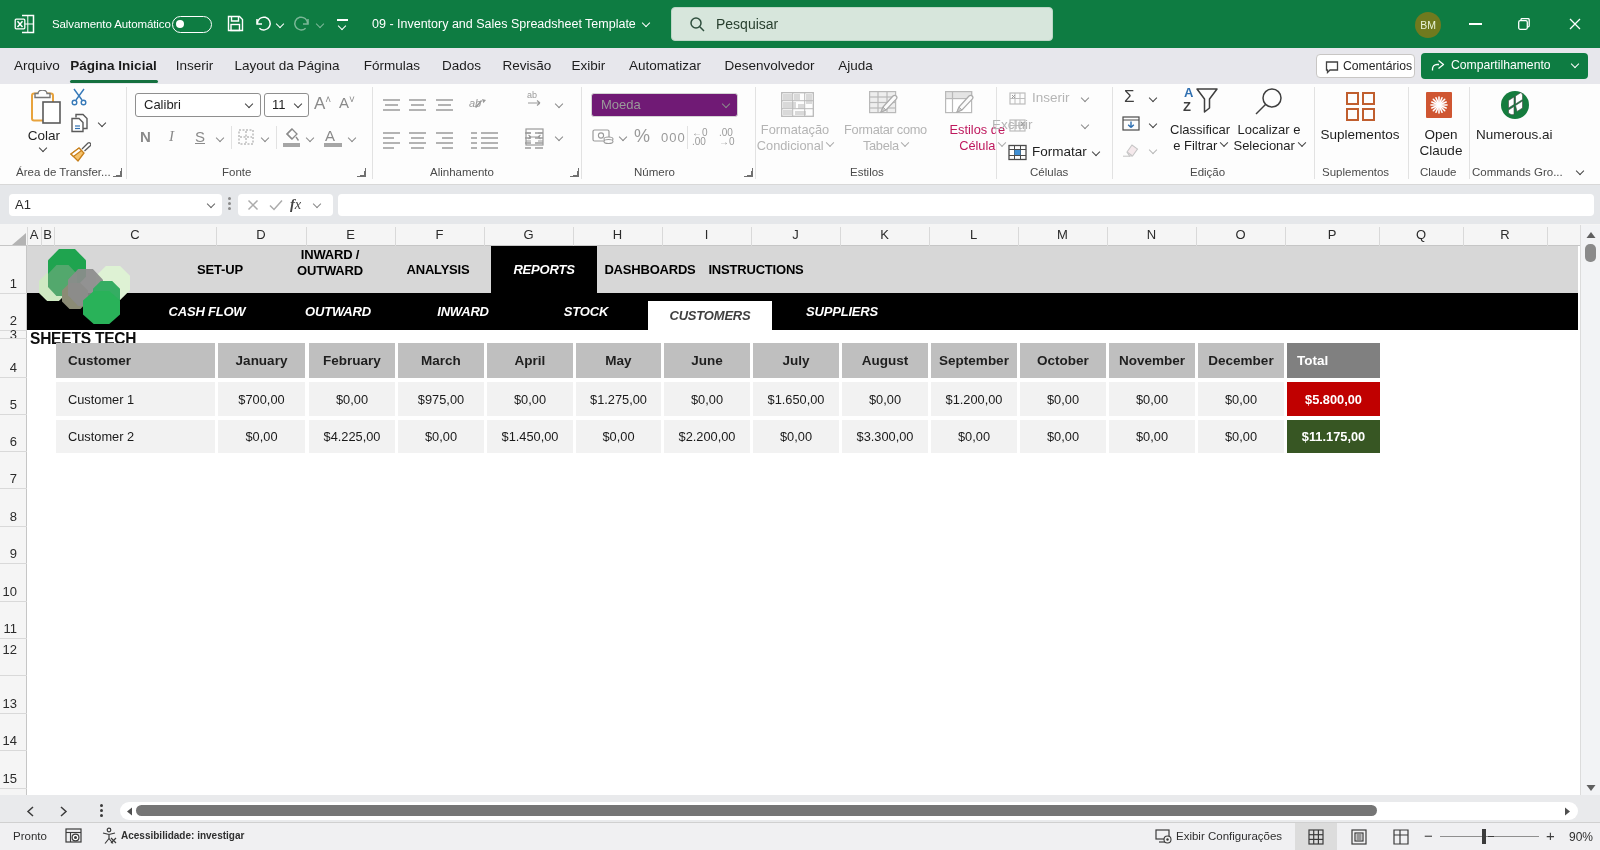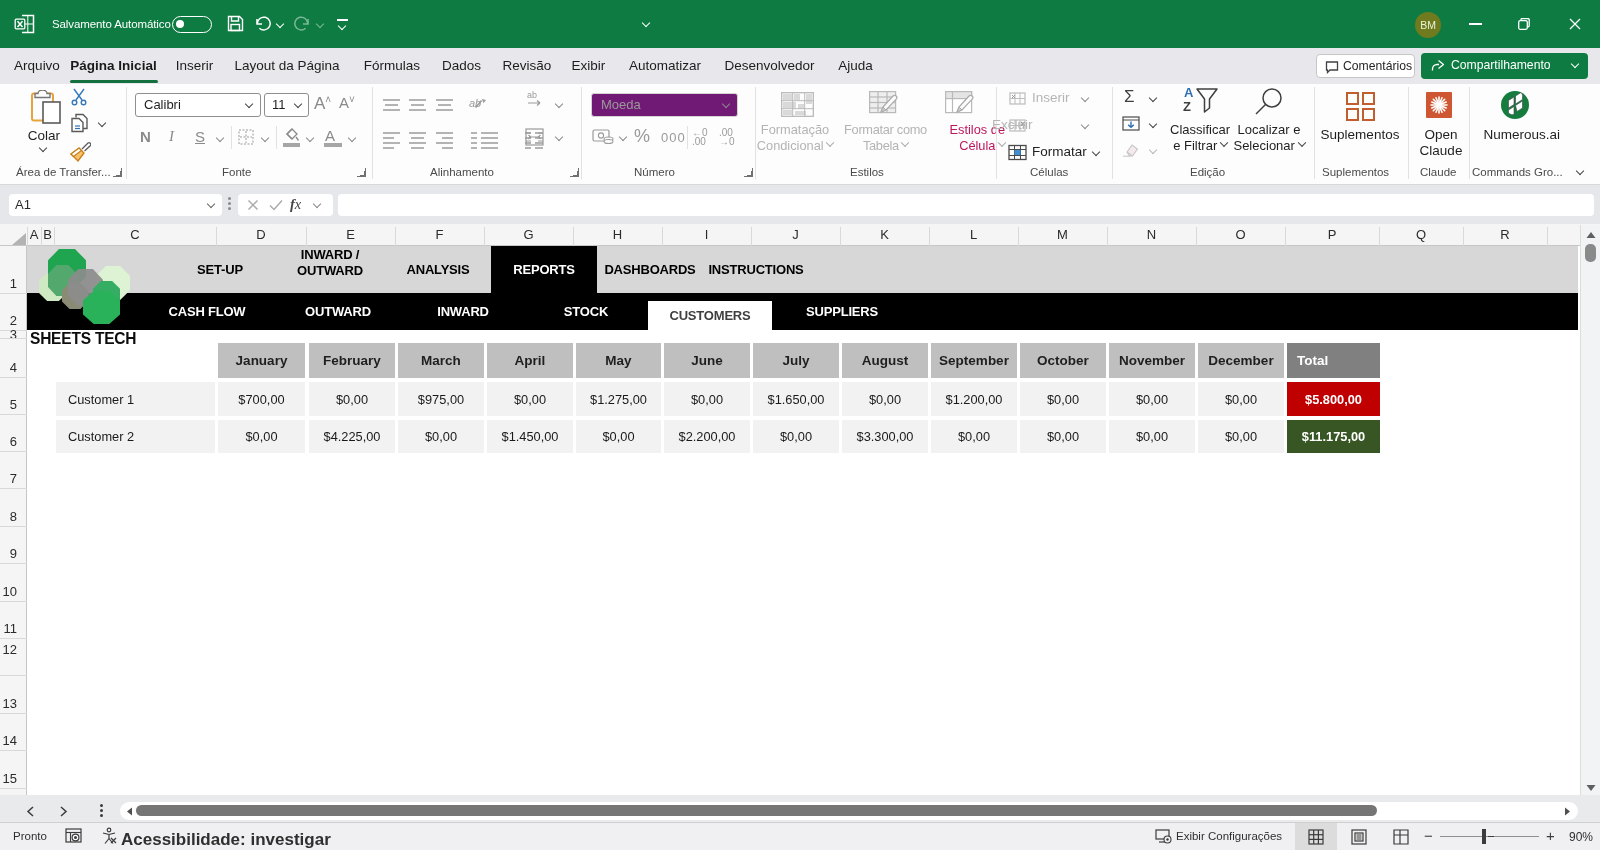--- a/index.html
+++ b/index.html
@@ -77,6 +77,7 @@
 
     <div class="abs" style="left:337px;top:19px;width:11px;height:1.6px;background:#fff"></div>
     <div class="chev chevw abs" style="left:339px;top:23px"></div>
+    <div class="abs" style="left:372px;top:0;height:48px;line-height:48px;font-size:12.5px;color:#fff">09 - Inventory and Sales Spreadsheet Template</div>
     <div class="chev chevw abs" style="left:643px;top:20px"></div>
 
 

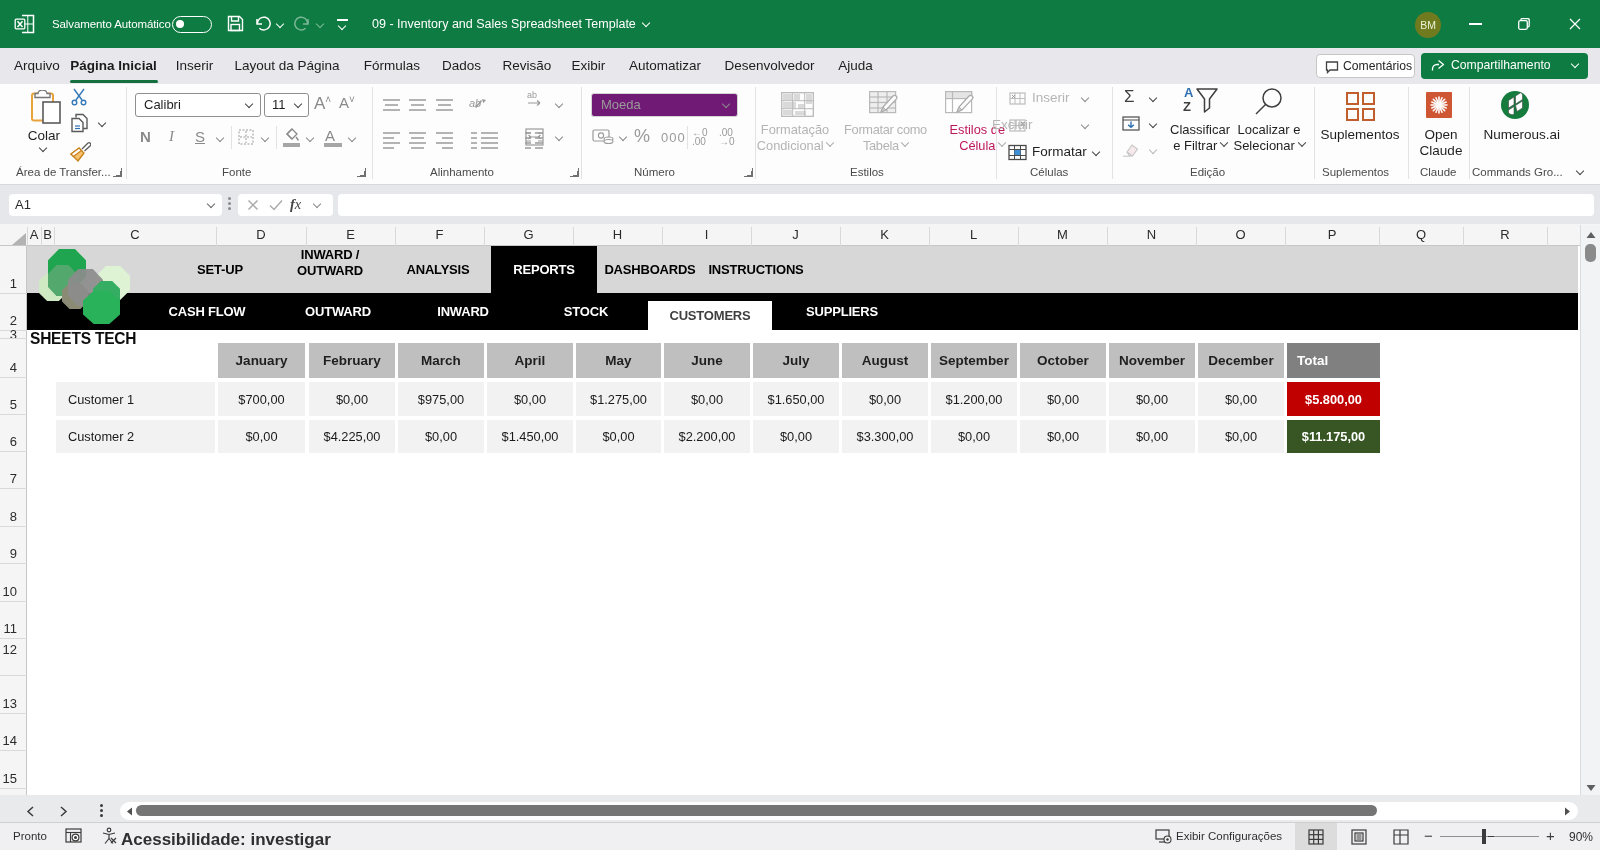--- a/index.html
+++ b/index.html
@@ -80,6 +80,13 @@
     <div class="abs" style="left:372px;top:0;height:48px;line-height:48px;font-size:12.5px;color:#fff">09 - Inventory and Sales Spreadsheet Template</div>
     <div class="chev chevw abs" style="left:643px;top:20px"></div>
 
+    <div class="abs" style="left:671px;top:7px;width:382px;height:34px;background:#d7e6dc;border:1px solid #bcd6c6;border-radius:4px">
+      <svg class="abs" style="left:17px;top:8px" width="17" height="17" viewBox="0 0 17 17">
+        <circle cx="7" cy="7" r="5" fill="none" stroke="#2f4f3e" stroke-width="1.5"></circle>
+        <line x1="10.8" y1="10.8" x2="15" y2="15" stroke="#2f4f3e" stroke-width="1.5"></line>
+      </svg>
+      <div class="abs" style="left:44px;top:0;height:32px;line-height:32px;font-size:14px;color:#29402f">Pesquisar</div>
+    </div>
 
     <div class="abs" style="left:1415px;top:12px;width:26px;height:26px;border-radius:50%;background:#707a1e;color:#e8f3d8;font-size:10.5px;text-align:center;line-height:26px">BM</div>
 

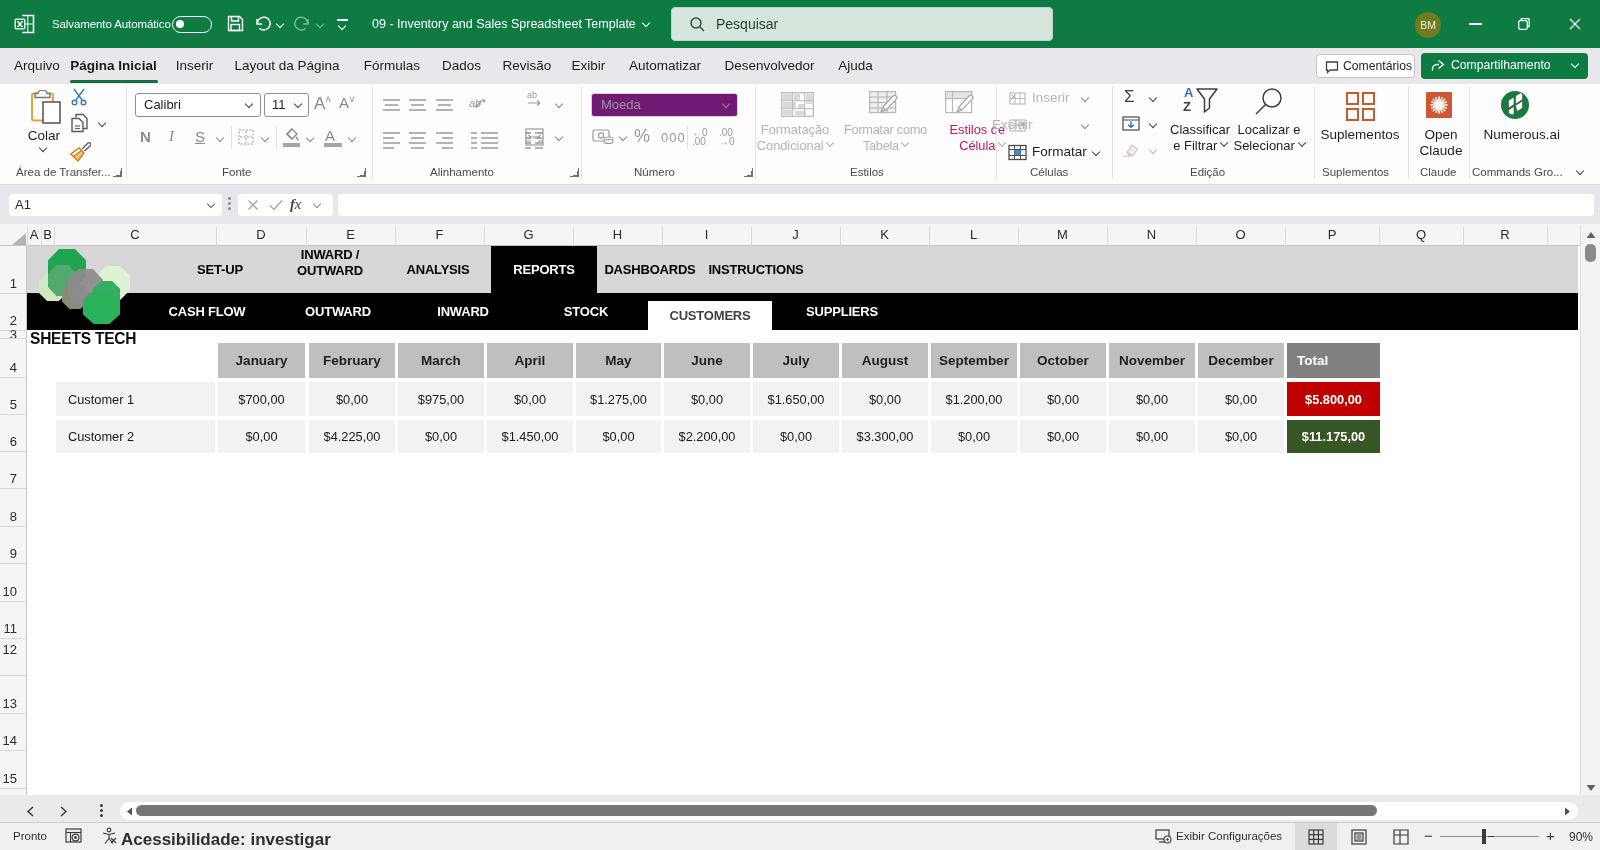--- a/index.html
+++ b/index.html
@@ -392,7 +392,7 @@
         </g>
       </svg>
     </div>
-    <div class="abs" style="left:1476px;top:43px;width:84px;text-align:right;font-size:13.5px;color:#1f1f1f">Numerous.ai</div>
+    <div class="abs" style="left:1476px;top:43px;width:84px;text-align:left;font-size:13.5px;color:#1f1f1f">Numerous.ai</div>
     <div class="glabel" style="left:1472px">Commands Gro...</div>
     <div class="chev abs" style="left:1577px;top:84px"></div>
   </div>

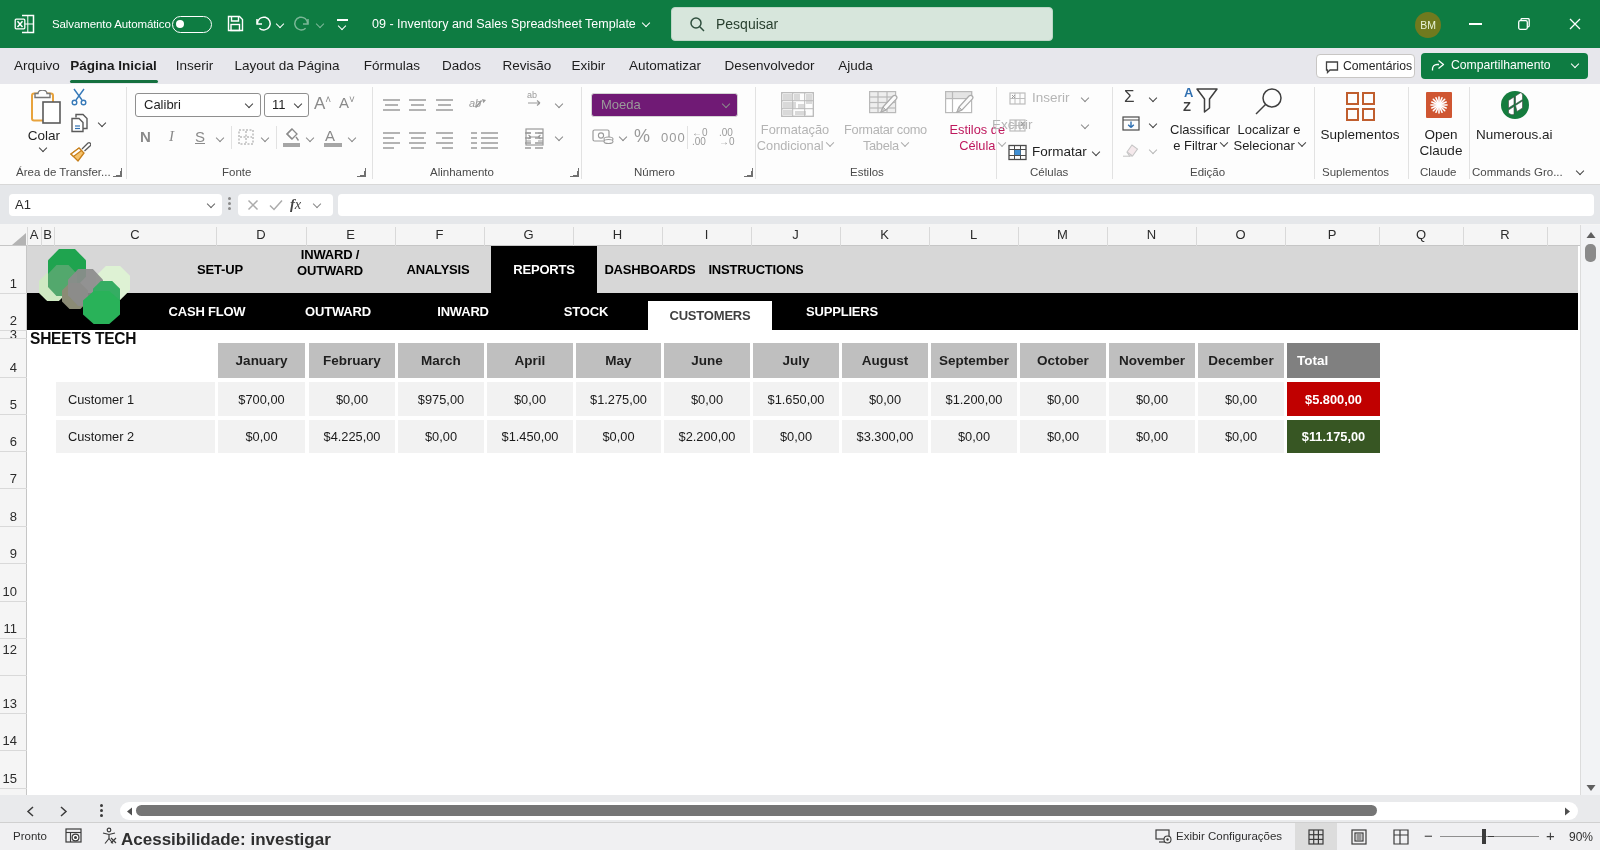--- a/index.html
+++ b/index.html
@@ -34,7 +34,7 @@
   .rline { position:absolute; left:0; width:27px; height:1px; background:#d9d9d9; }
   .oct { position:absolute; clip-path:polygon(29% 0,71% 0,100% 29%,100% 71%,71% 100%,29% 100%,0 71%,0 29%); }
   .t1cell { position:absolute; top:0; height:100%; font-weight:bold; font-size:13px; letter-spacing:-0.2px; color:#000; display:flex; align-items:center; justify-content:center; text-align:center; line-height:16px; }
-  .t2cell { position:absolute; top:0; height:100%; font-weight:bold; font-size:13px; letter-spacing:-0.2px; color:#fff; display:flex; align-items:center; justify-content:center; }
+  .t2cell { position:absolute; top:0; height:100%; font-weight:bold; font-size:13px; letter-spacing:-0.2px; color:#fff; display:flex; align-items:center; justify-content:center;font-style:italic; }
   .hcell { position:absolute; background:#bfbfbf; font-weight:bold; font-size:13.5px; color:#1f1f1f; display:flex; align-items:center; justify-content:center; }
   .dcell { position:absolute; background:#f2f2f2; font-size:12.8px; color:#1a1a1a; display:flex; align-items:center; justify-content:center; }
   

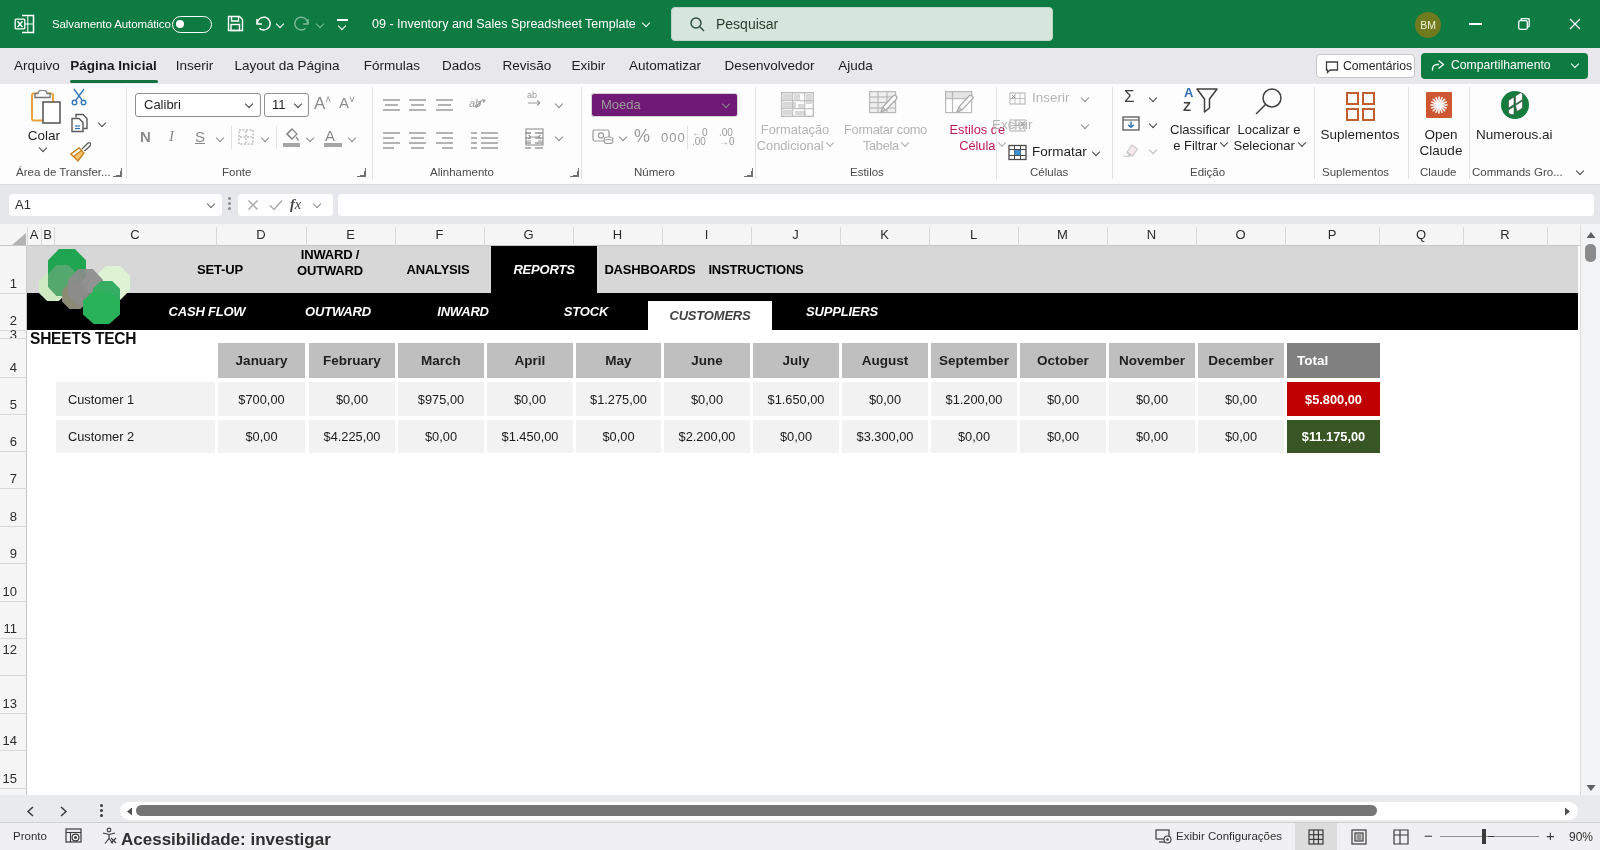--- a/index.html
+++ b/index.html
@@ -489,6 +489,7 @@
     <div class="oct" style="left:83px;top:45px;width:37px;height:33px;background:#29b259"></div>
     <div class="abs" style="left:30px;top:82px;width:120px;font-size:14.5px;font-weight:900;letter-spacing:-0.2px;color:#0d0d0d;transform:scale(1.07,1.2);transform-origin:left top">SHEETS TECH</div>
 
+    <div class="hcell" style="left:56px;top:97px;width:159px;height:35px;justify-content:flex-start;padding-left:12px">Customer</div>
     <div class="hcell" style="left:218px;top:97px;width:87px;height:35px">January</div>
     <div class="hcell" style="left:309px;top:97px;width:86px;height:35px">February</div>
     <div class="hcell" style="left:398px;top:97px;width:86px;height:35px">March</div>

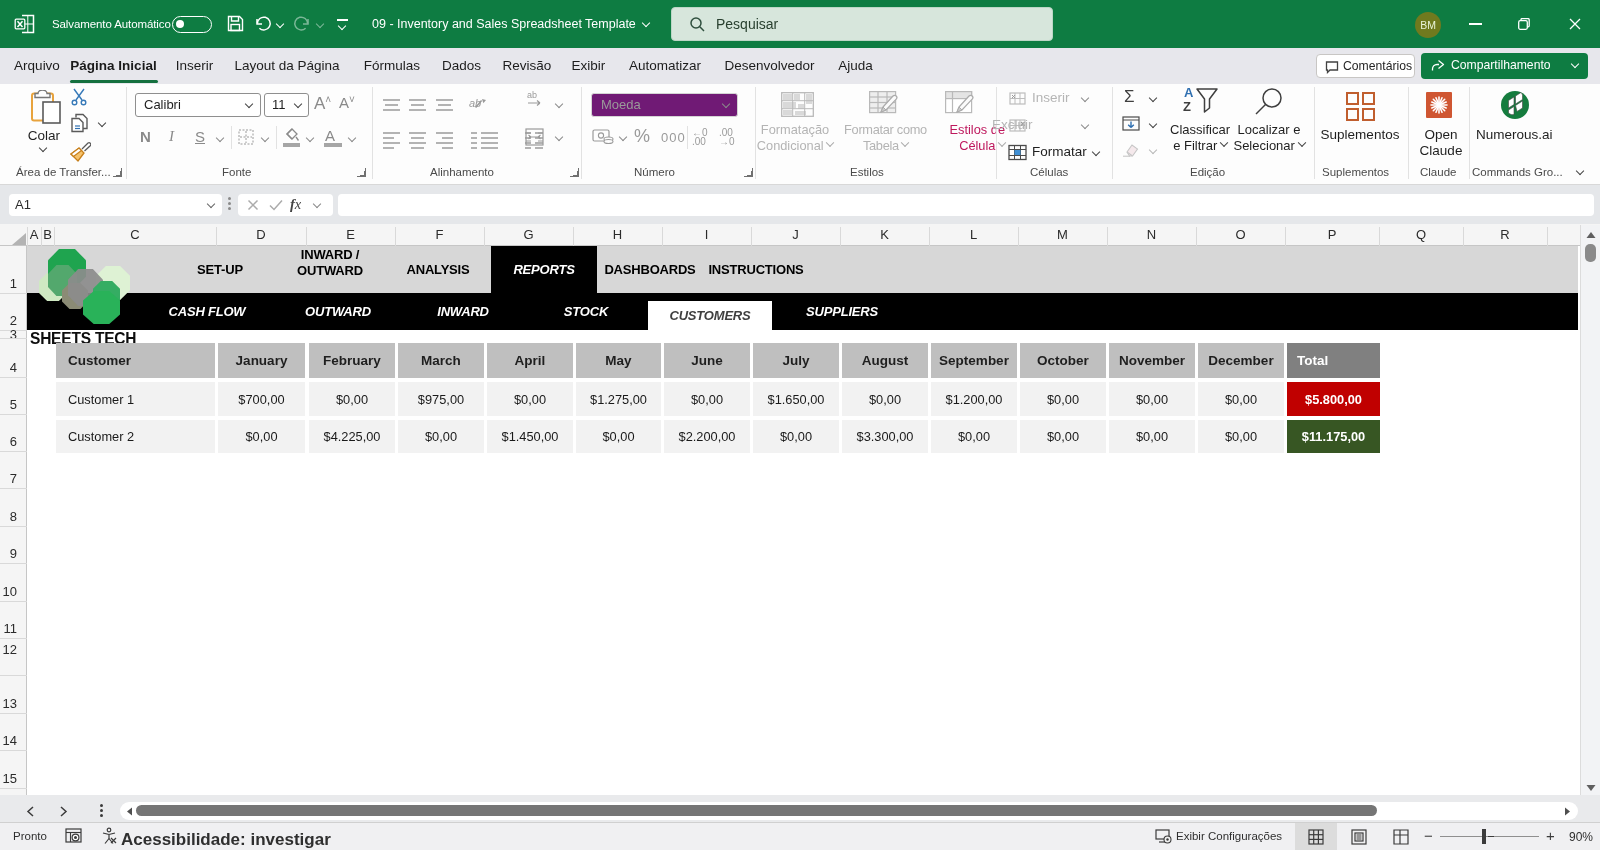--- a/index.html
+++ b/index.html
@@ -612,7 +612,7 @@
       <path d="M3 6 l6 1.5 6 -1.5 M9 7.5 v4 M9 11.5 l-4 5 M9 11.5 l4 5" fill="none" stroke="#3b3b3b" stroke-width="1.2"></path>
       <path d="M11 11 l5 5 M16 11 l-5 5" stroke="#3b3b3b" stroke-width="1.2"></path>
     </svg>
-    <div class="abs" style="left:121px;top:7px;font-weight:bold;font-size:17px">Acessibilidade: investigar</div>
+    <div class="abs" style="left:121px;top:7px;font-weight:bold;font-size:10px">Acessibilidade: investigar</div>
     <svg class="abs" style="left:1155px;top:6px" width="18" height="15" viewBox="0 0 18 15">
       <rect x="1" y="1" width="13" height="9" fill="none" stroke="#3b3b3b" stroke-width="1.2"></rect>
       <path d="M4 13 h6" stroke="#3b3b3b" stroke-width="1.2"></path>

